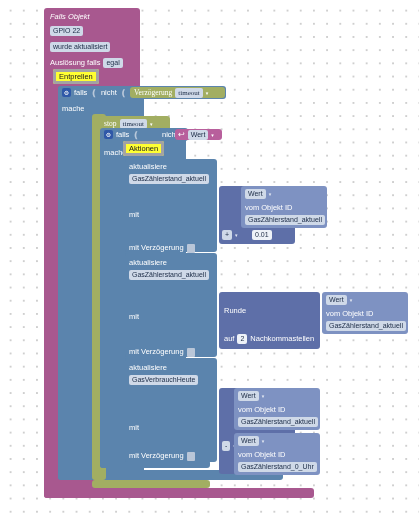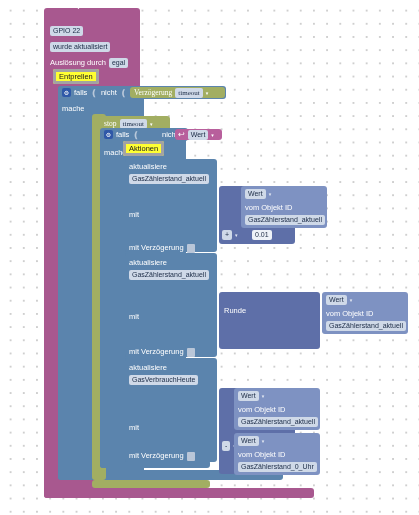--- a/index.html
+++ b/index.html
@@ -63,7 +63,7 @@
   <div class="blk c-event" style="left:44px;top:8px;width:96px;height:490px;border-radius:3px 3px 0 3px;"></div>
   <div class="blk c-event" style="left:44px;top:488px;width:270px;height:10px;"></div>
 
-  <div class="blk" style="left:50px;top:0;width:88px;height:10px;">
+  <div class="blk" style="left:50px;top:12px;width:88px;height:10px;font-style:italic;">
     <span class="lbl">Falls Objekt</span>
   </div>
   <div class="blk" style="left:50px;top:26px;">

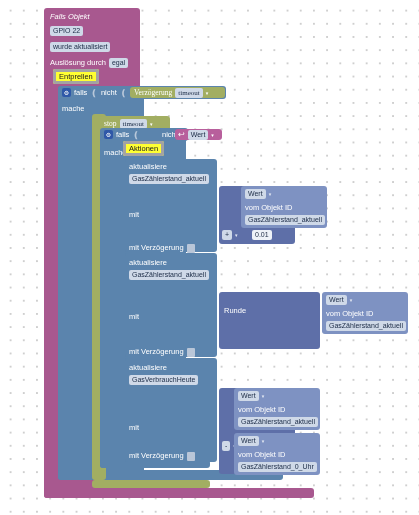--- a/index.html
+++ b/index.html
@@ -73,7 +73,7 @@
     <span class="fld">wurde aktualisiert</span>
   </div>
   <div class="blk row" style="left:50px;top:58px;">
-    <span class="lbl">Auslösung durch</span>
+    <span class="lbl">Auslösung falls</span>
     <span class="fld">egal</span>
   </div>
 

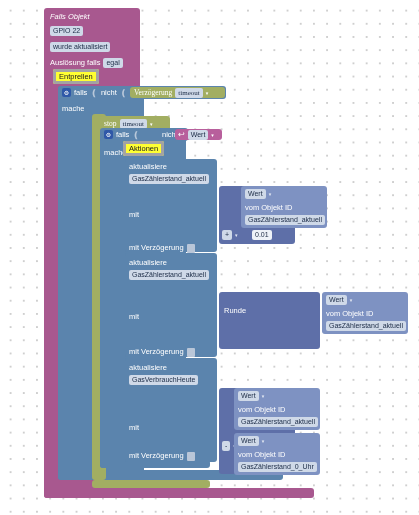--- a/index.html
+++ b/index.html
@@ -192,6 +192,11 @@
   <div class="blk" style="left:224px;top:306px;">
     <span class="lbl">Runde</span>
   </div>
+  <div class="blk row" style="left:224px;top:334px;">
+    <span class="lbl">auf</span>
+    <span class="fld num">2</span>
+    <span class="lbl">Nachkommastellen</span>
+  </div>
 
   <div class="blk c-get" style="left:322px;top:292px;width:86px;height:42px;"></div>
   <div class="blk row" style="left:326px;top:295px;">

